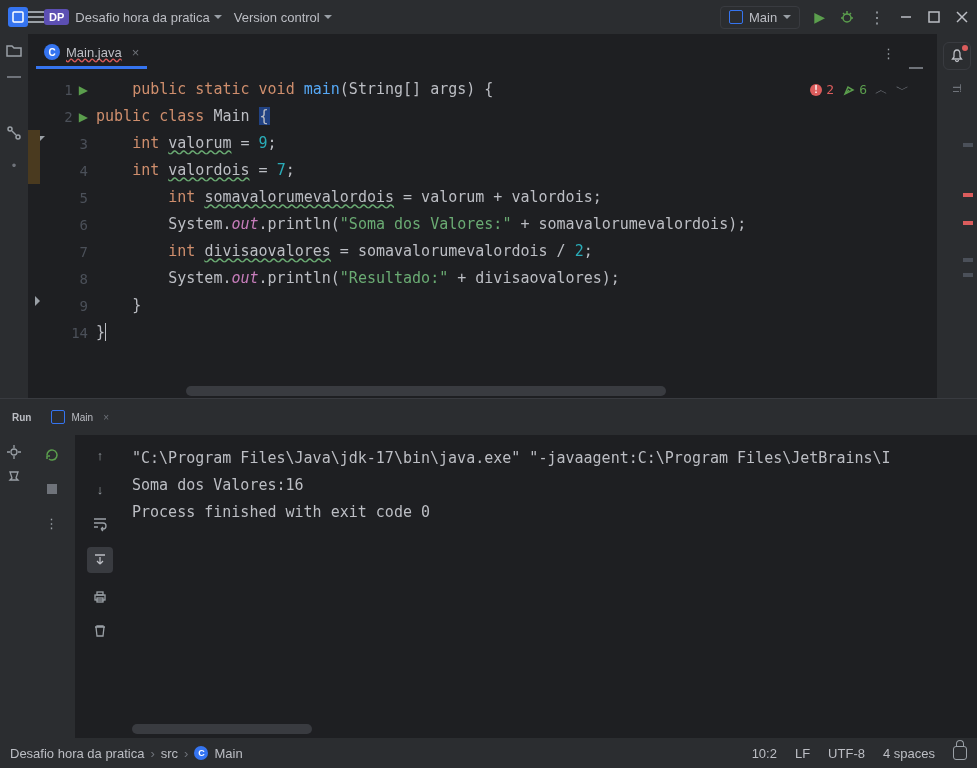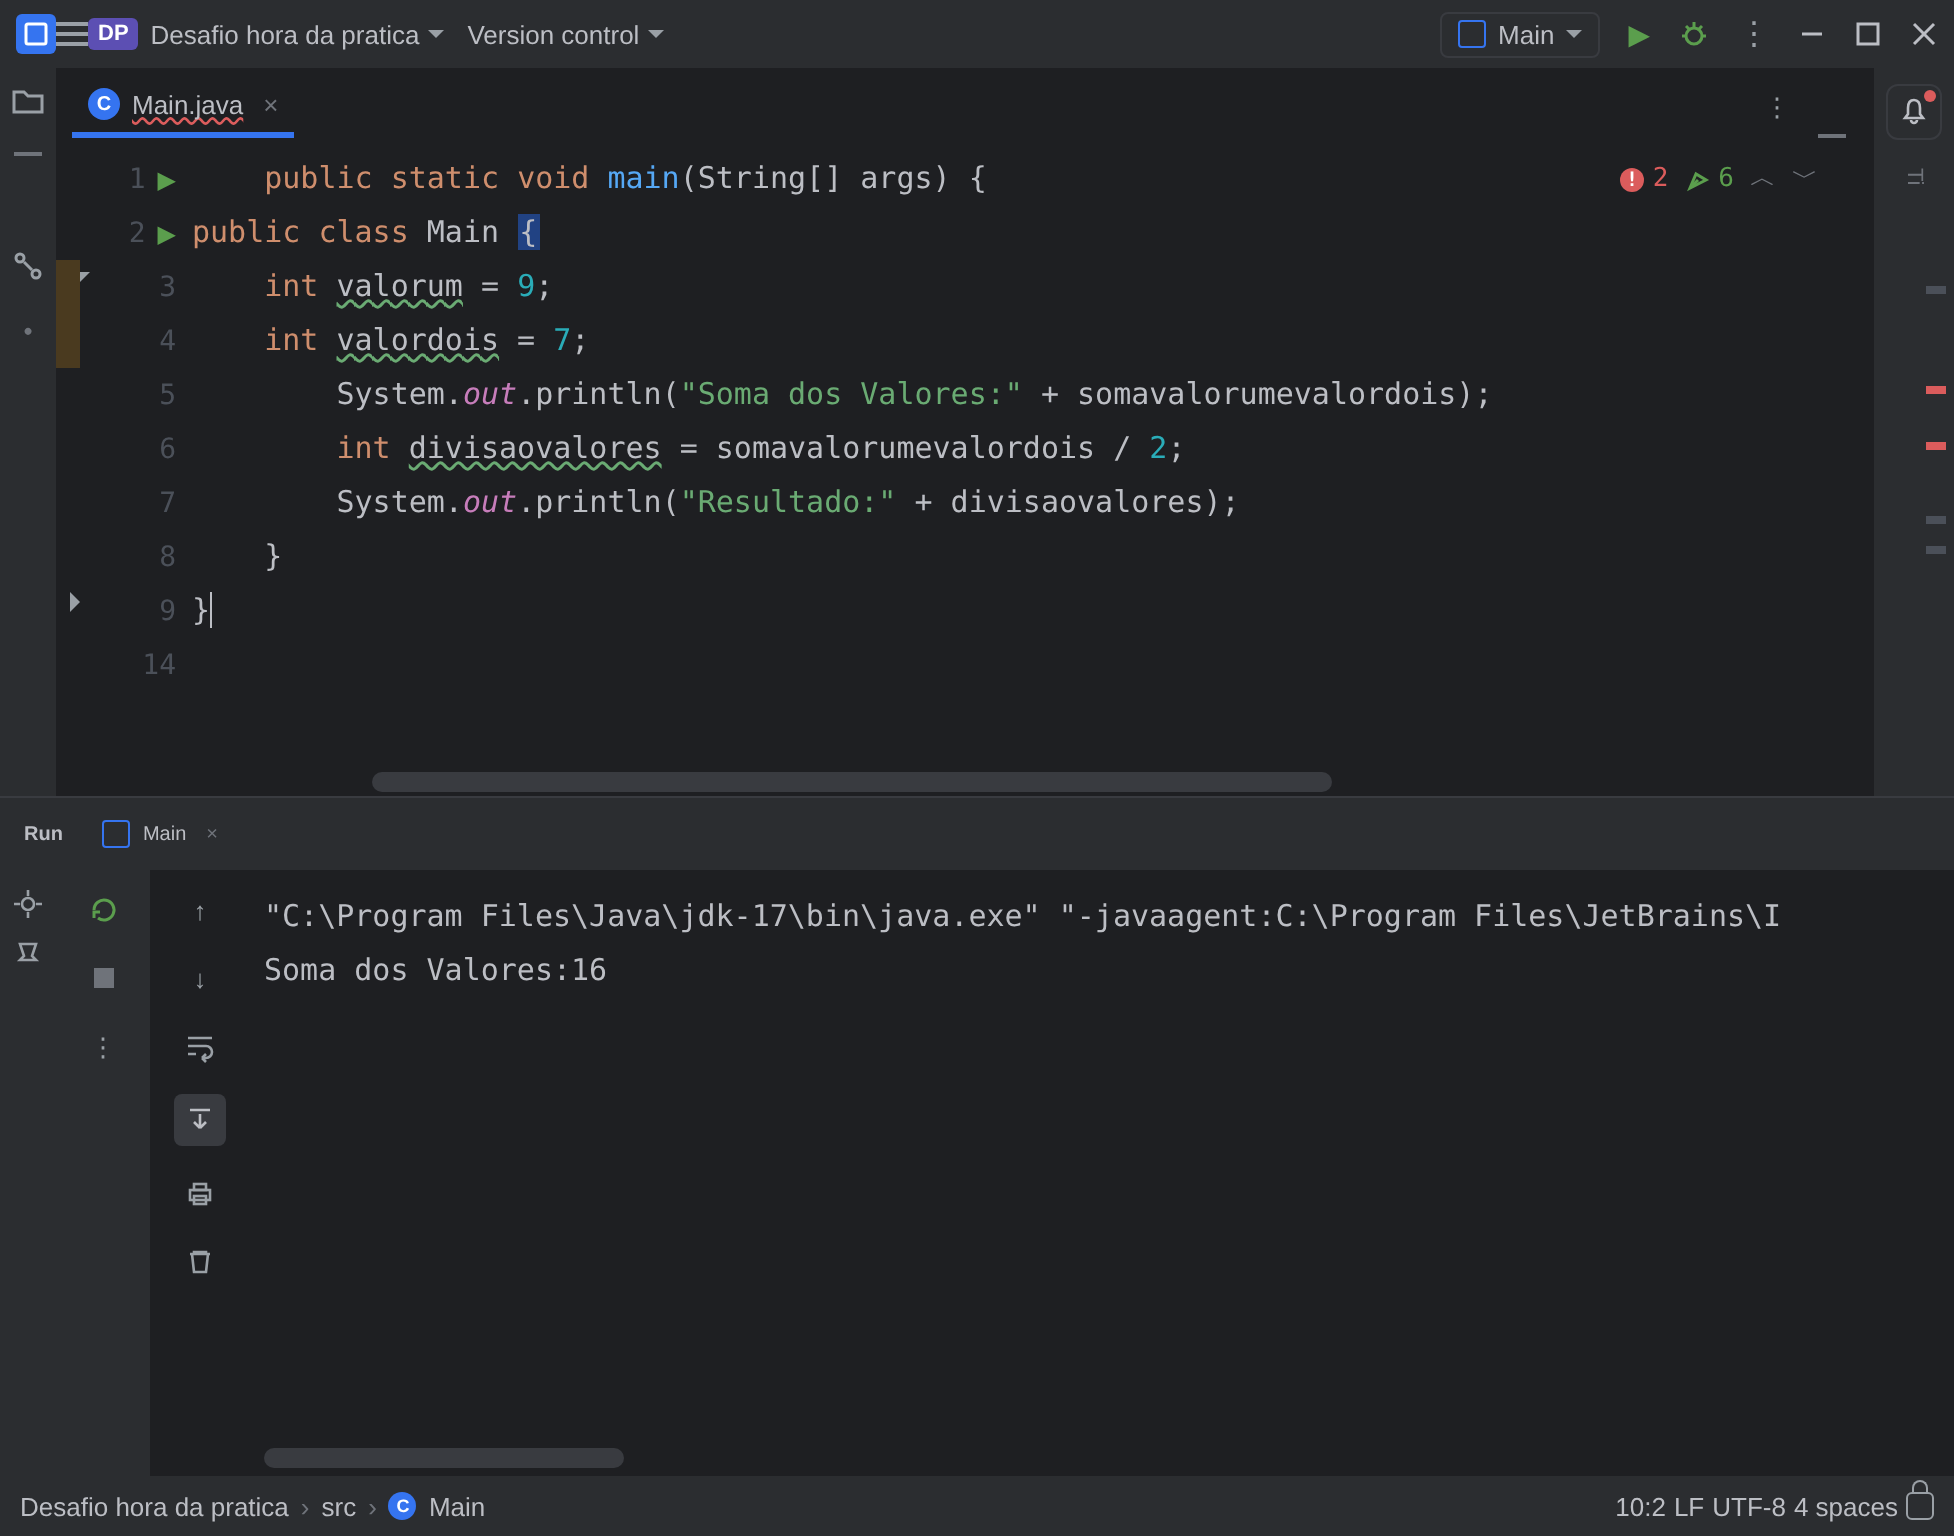--- a/index.html
+++ b/index.html
@@ -227,6 +227,7 @@
         <div class="cline"><span class="kw">public</span> <span class="kw">class</span> <span class="cls">Main</span> <span class="cursor-box">{</span></div>
         <div class="cline">    <span class="kw">int</span> <span class="err-squiggle">valorum</span><span> = </span><span class="num">9</span><span>;</span></div>
         <div class="cline">    <span class="kw">int</span> <span class="err-squiggle">valordois</span><span> = </span><span class="num">7</span><span>;</span></div>
+        <div class="cline">        <span class="kw">int</span> <span class="err-squiggle">somavalorumevalordois</span><span> = valorum + valordois;</span></div>
         <div class="cline">        <span>System.</span><span class="fld">out</span><span>.</span><span class="mth" style="color:#bcbec4">println</span><span>(</span><span class="str">"Soma dos Valores:"</span><span> + somavalorumevalordois);</span></div>
         <div class="cline">        <span class="kw">int</span> <span class="err-squiggle">divisaovalores</span><span> = somavalorumevalordois / </span><span class="num">2</span><span>;</span></div>
         <div class="cline">        <span>System.</span><span class="fld">out</span><span>.</span><span class="mth" style="color:#bcbec4">println</span><span>(</span><span class="str">"Resultado:"</span><span> + divisaovalores);</span></div>

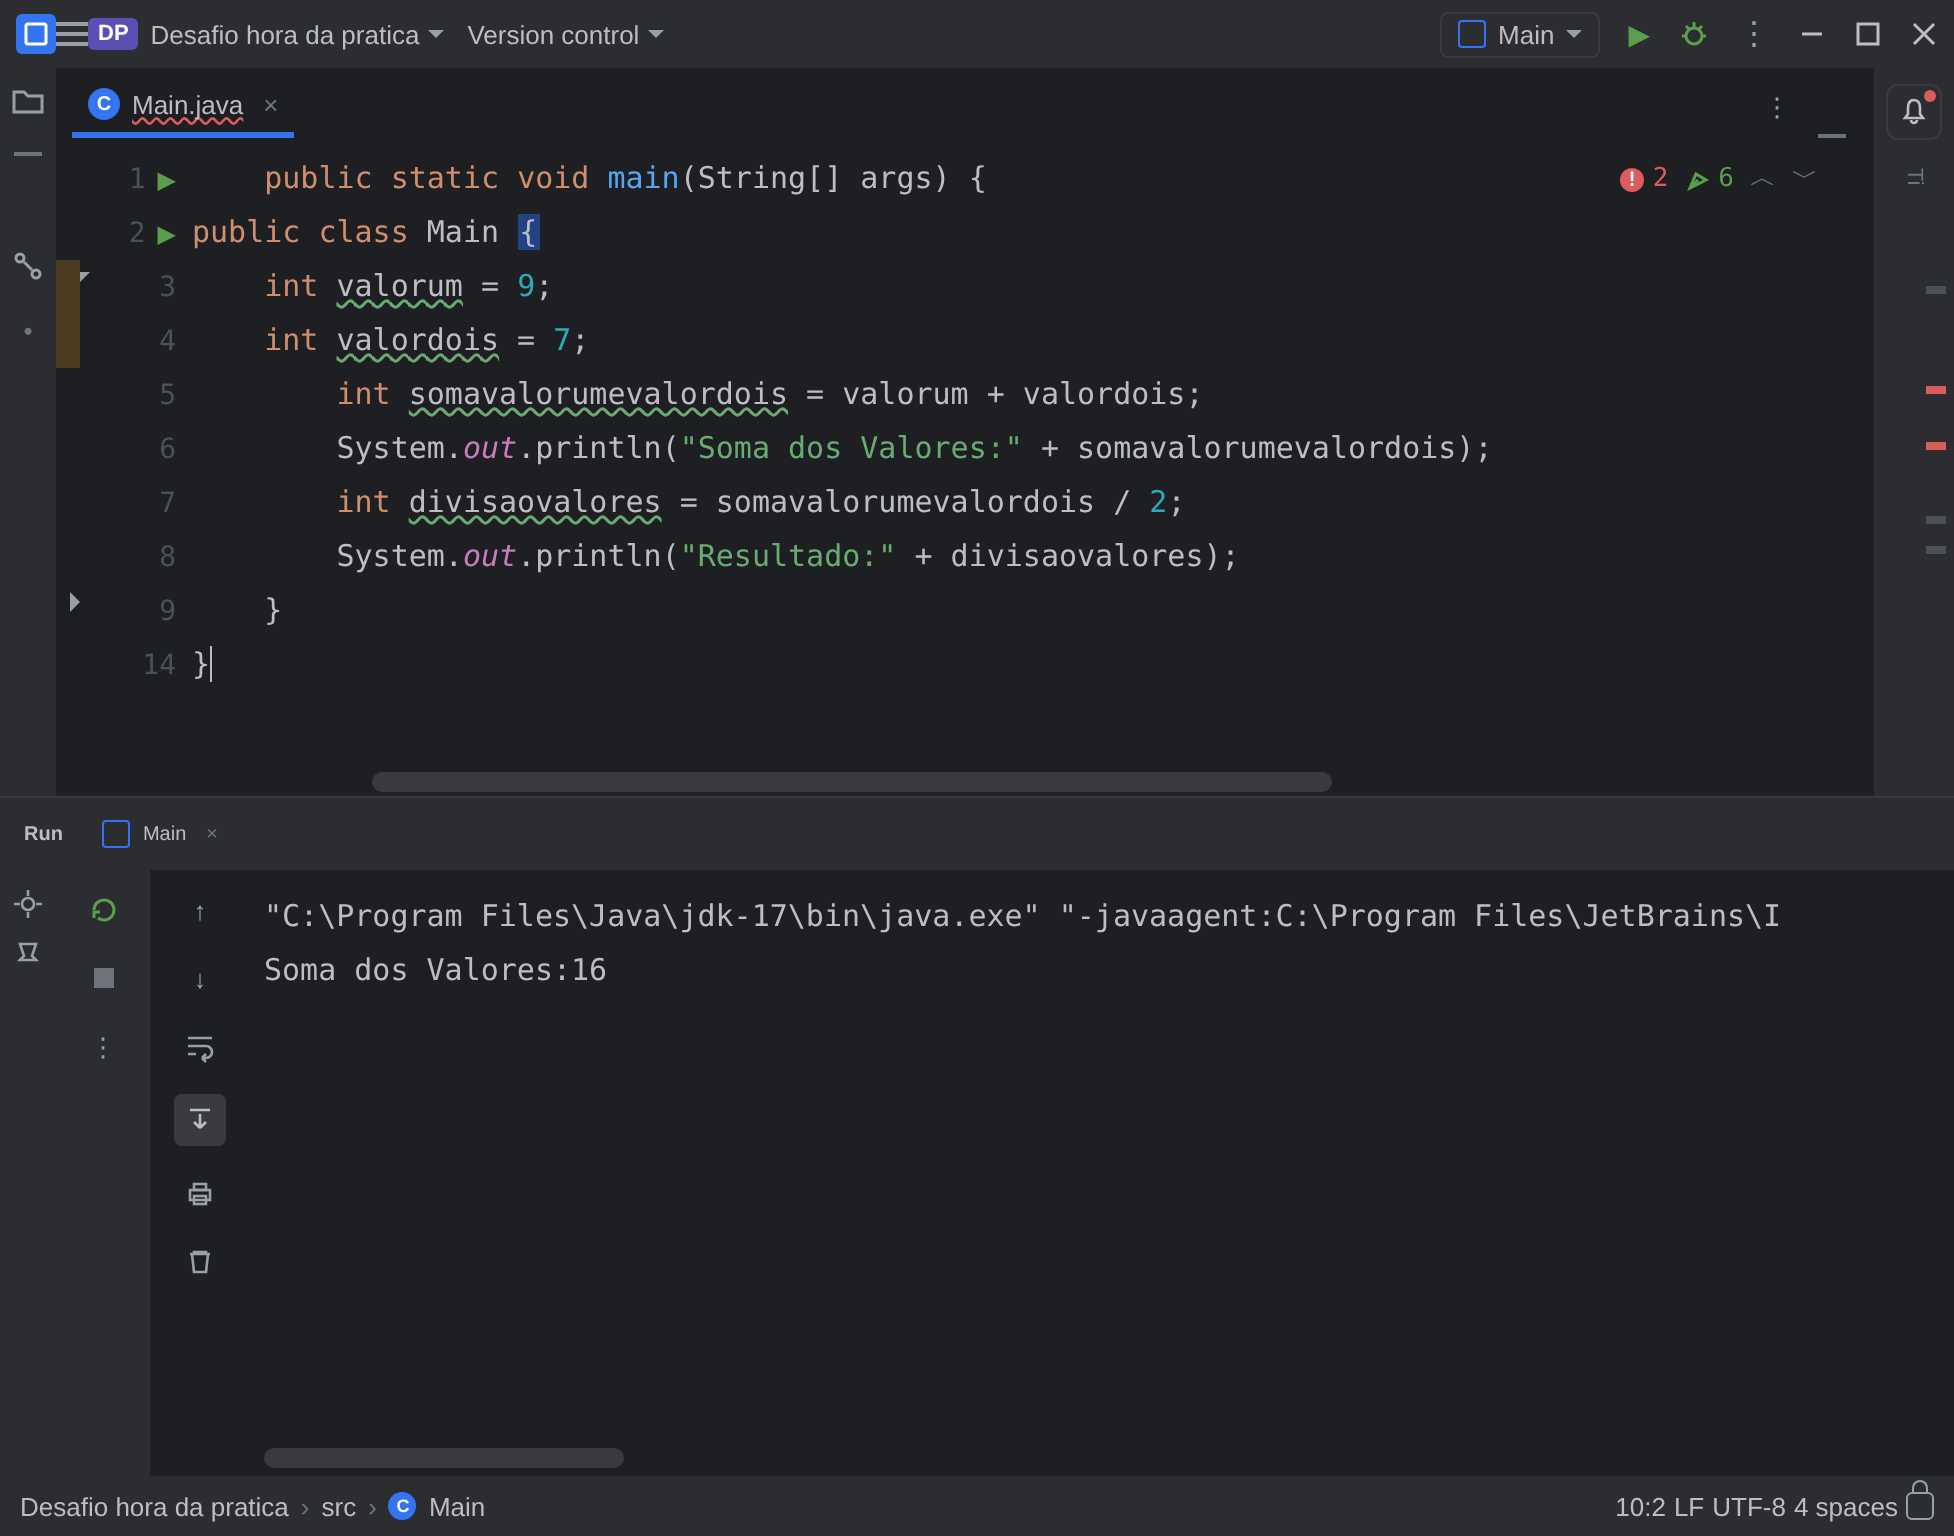--- a/index.html
+++ b/index.html
@@ -322,6 +322,7 @@
       <div class="console-line">"C:\Program Files\Java\jdk-17\bin\java.exe" "-javaagent:C:\Program Files\JetBrains\I</div>
       <div class="console-line">Soma dos Valores:16</div>
       <div class="console-line"></div>
+      <div class="console-line">Process finished with exit code 0</div>
       <div class="console-scroll"></div>
     </div>
   </div>

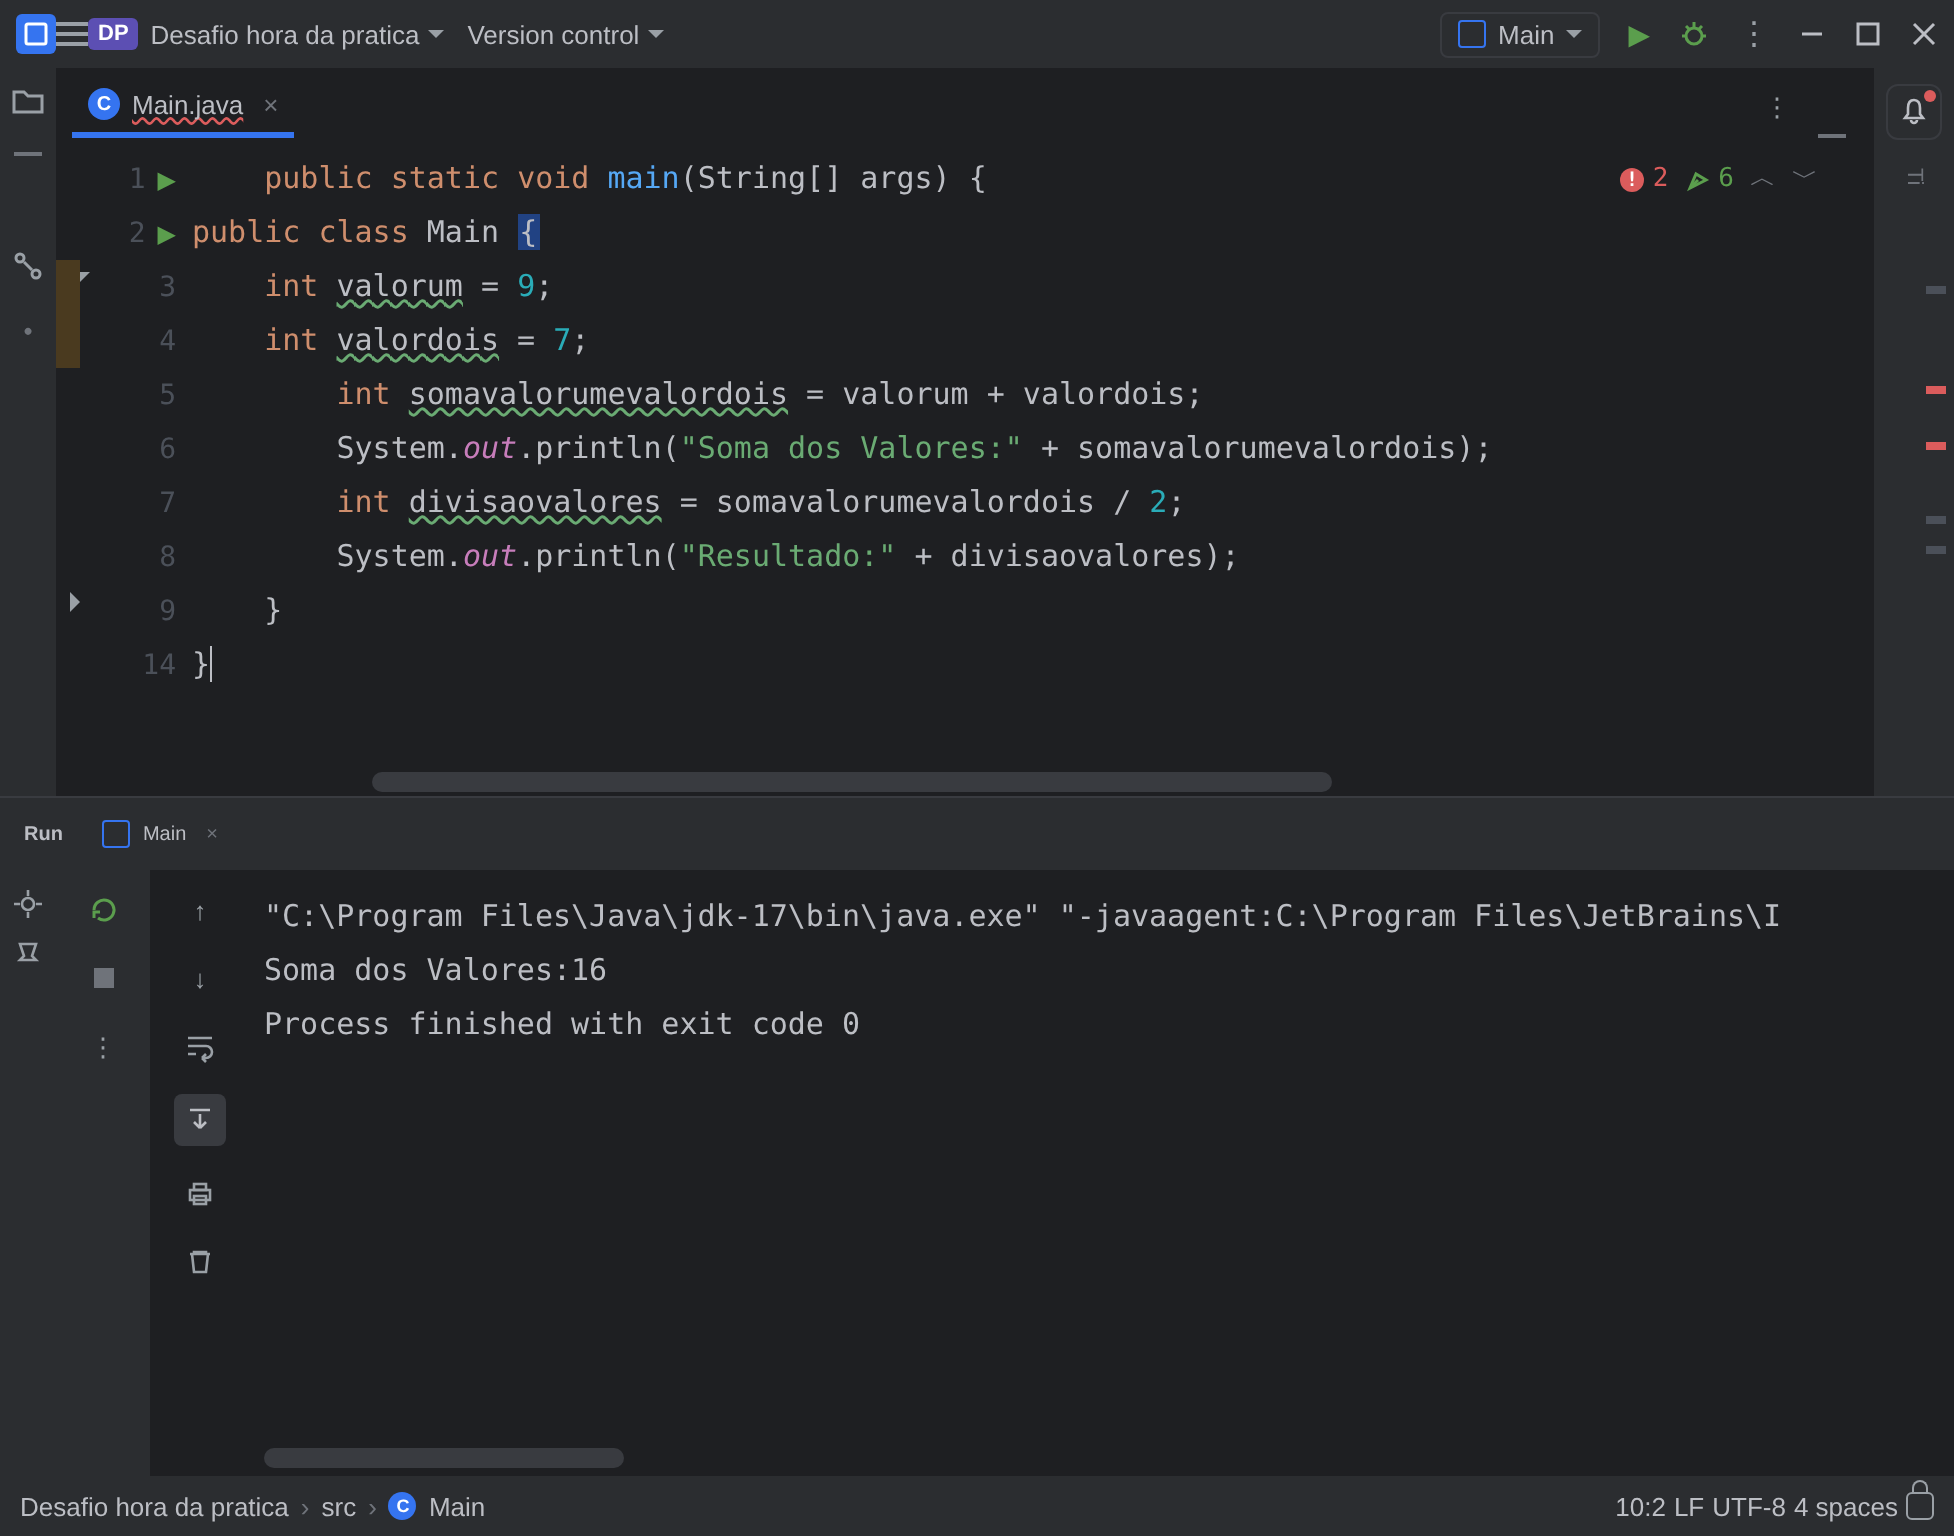--- a/index.html
+++ b/index.html
@@ -74,7 +74,7 @@
 .statusbar{height:30px;background:#2b2d30;display:flex;align-items:center;padding:0 10px;font-size:13px;gap:8px}
 .crumb{display:flex;align-items:center;gap:6px}
 .crumb-sep{color:#6f737a}
-.sb-right{margin-left:auto;display:flex;align-items:center;gap:4px}
+.sb-right{margin-left:auto;display:flex;align-items:center;gap:18px}
 .lock-ic{width:14px;height:14px;border:1.5px solid #9aa0a6;border-radius:3px;position:relative}
 .lock-ic:before{content:'';position:absolute;top:-7px;left:2px;width:6px;height:6px;border:1.5px solid #9aa0a6;border-bottom:none;border-radius:6px 6px 0 0}
 .tfile-ic{width:14px;height:14px;border:1px solid #9aa0a6;border-radius:2px}

